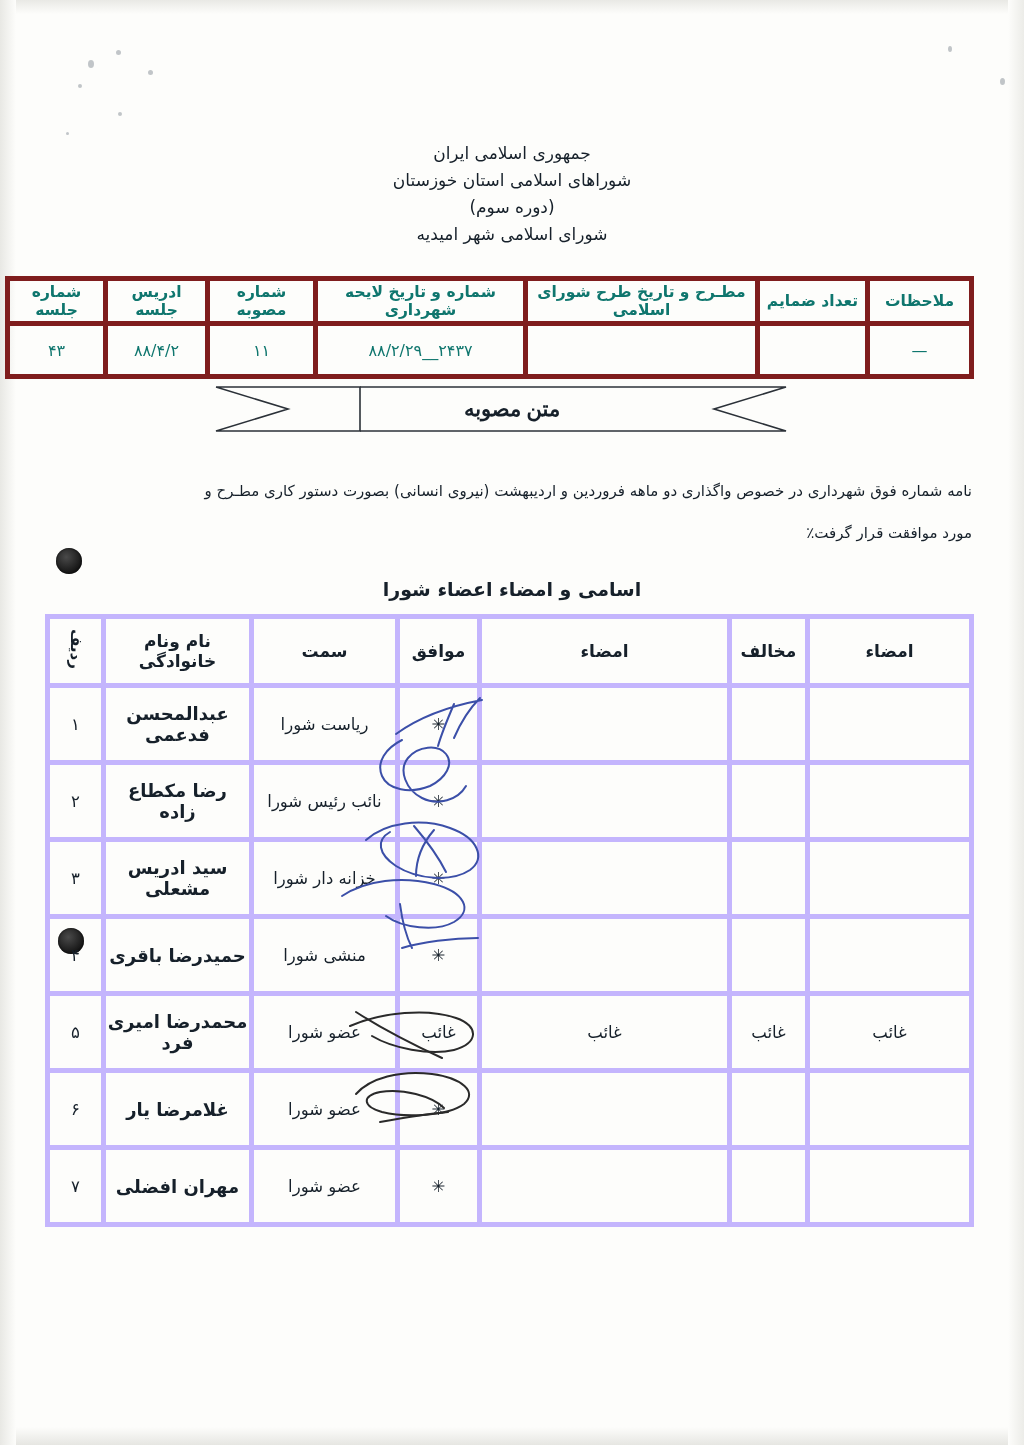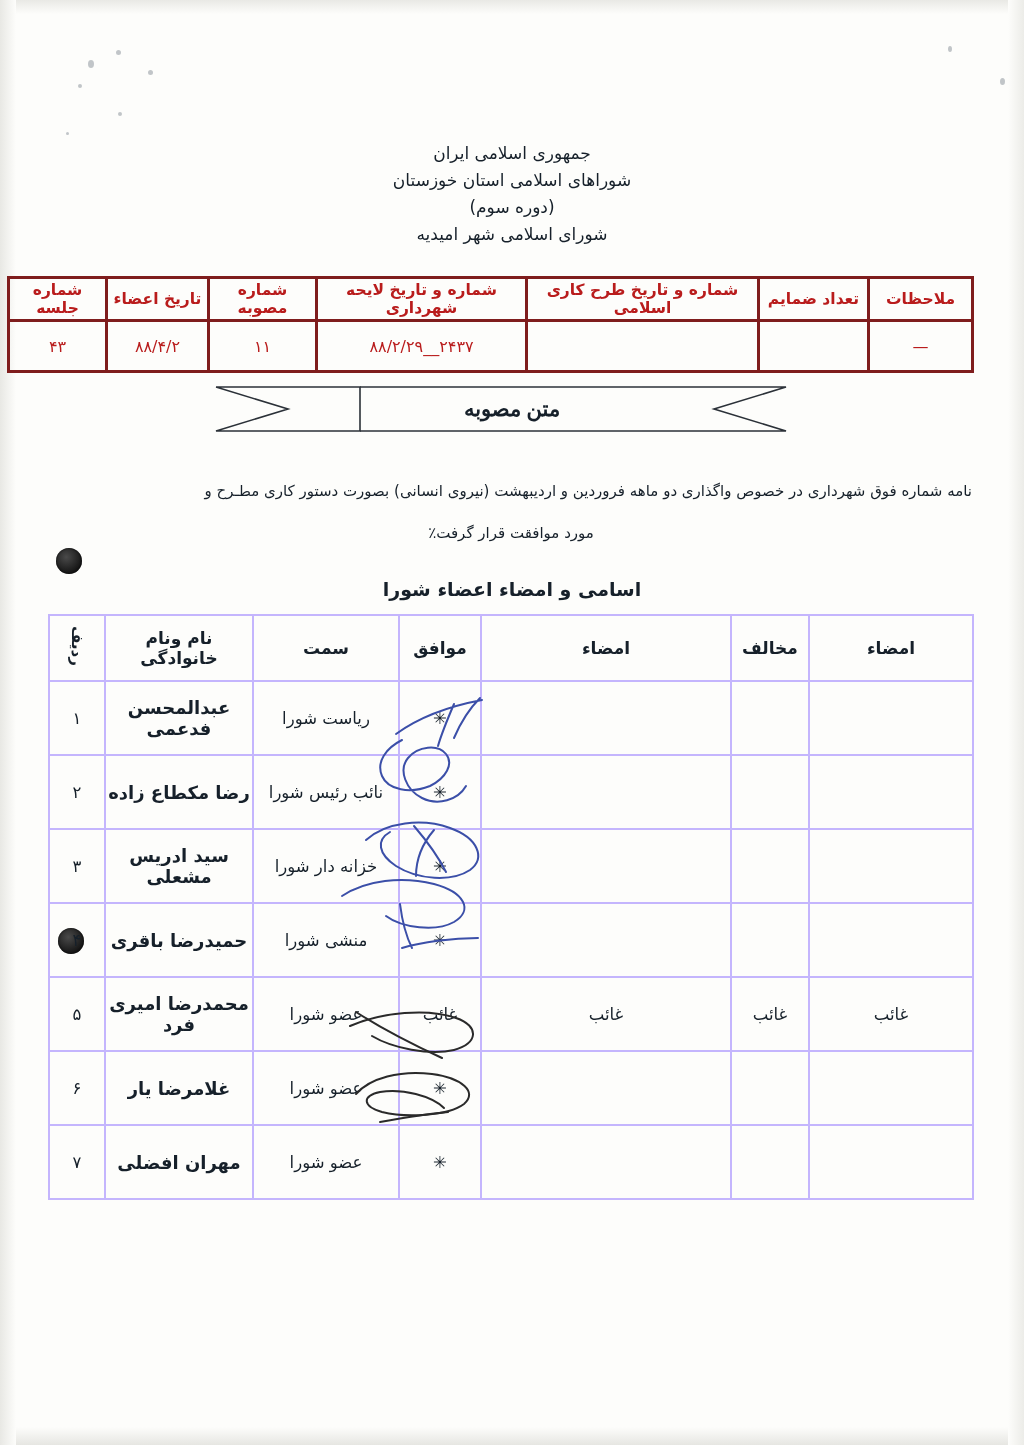--- a/index.html
+++ b/index.html
@@ -66,9 +66,9 @@
     table-layout: fixed;
   }
   .info-table th, .info-table td {
-    border: 3px solid #7f1d1d;
+    border: 5px solid #7f1d1d;
     text-align: center;
-    color: #b91c1c;
+    color: #0f766e;
   }
   .info-table th {
     font-size: 15.5px;

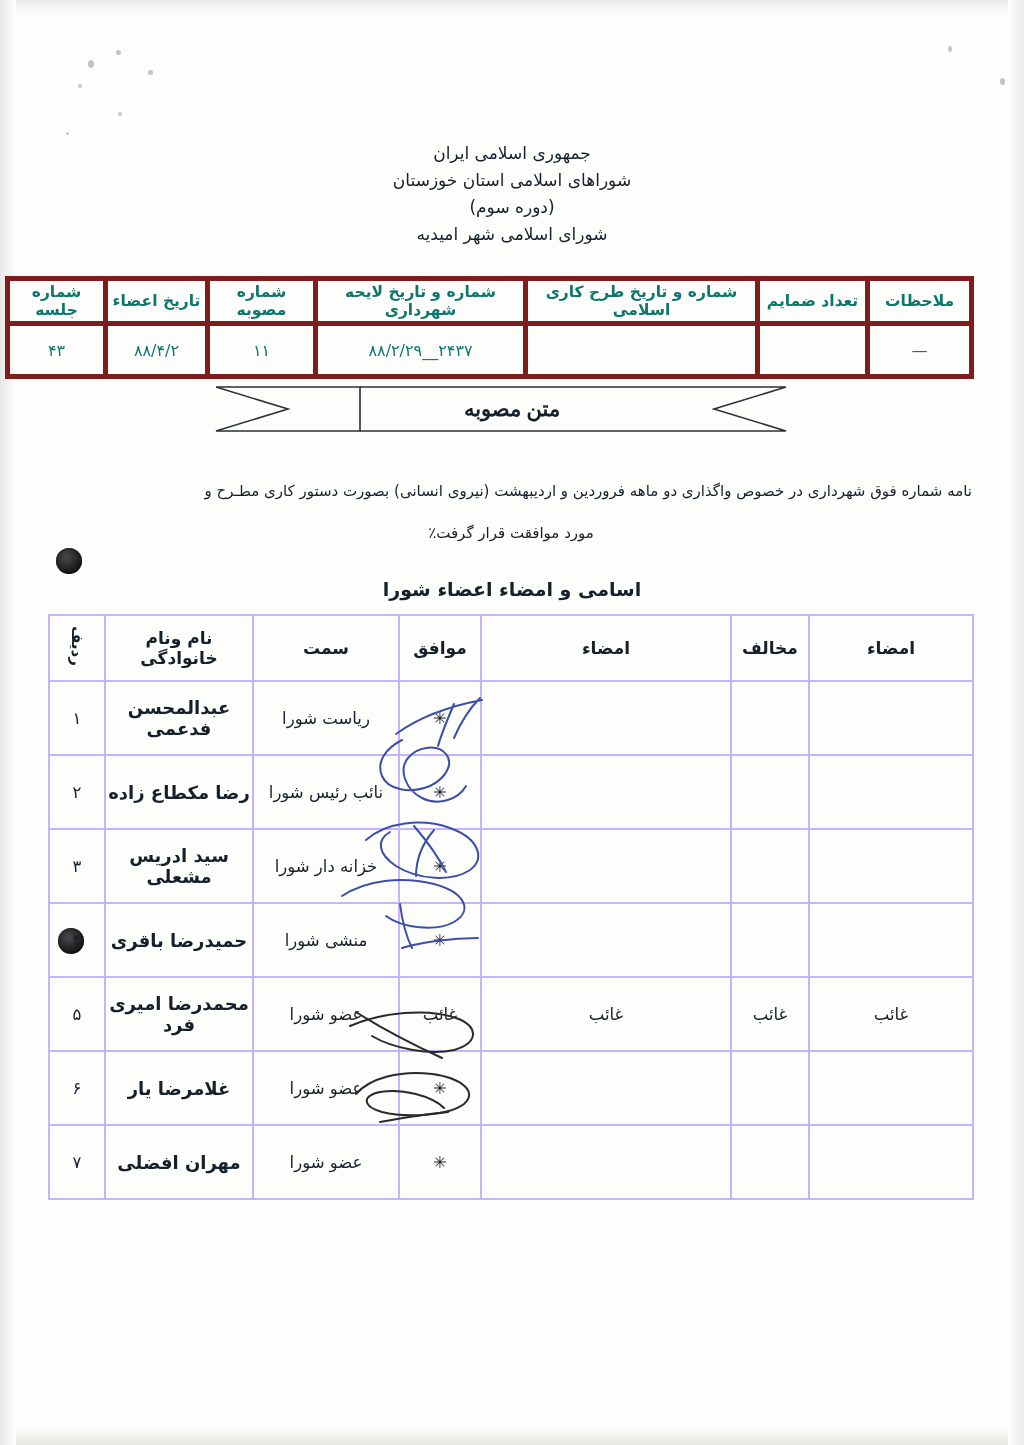--- a/index.html
+++ b/index.html
@@ -228,7 +228,7 @@
         <th>شماره و تاریخ طرح کاری اسلامی</th>
         <th>شماره و تاریخ لایحه شهرداری</th>
         <th>شماره مصوبه</th>
-        <th>تاریخ اعضاء</th>
+        <th>ادریس جلسه</th>
         <th>شماره جلسه</th>
       </tr>
     </thead>

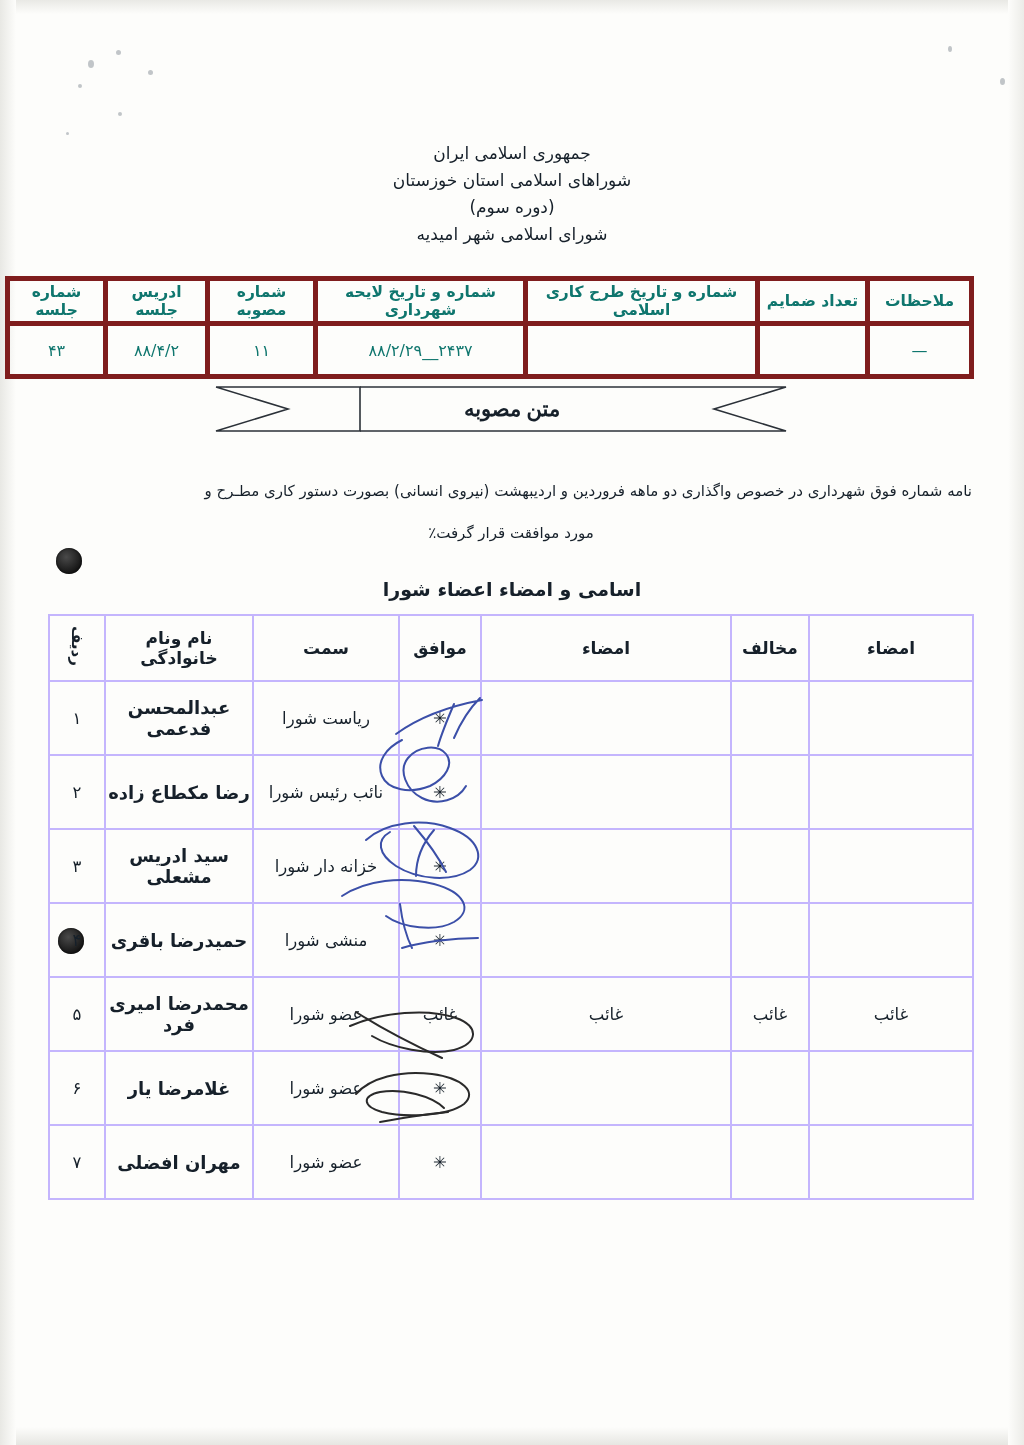--- a/index.html
+++ b/index.html
@@ -225,7 +225,7 @@
       <tr>
         <th>ملاحظات</th>
         <th>تعداد ضمایم</th>
-        <th>شماره و تاریخ طرح کاری اسلامی</th>
+        <th>مطـرح و تاریخ طرح شورای اسلامی</th>
         <th>شماره و تاریخ لایحه شهرداری</th>
         <th>شماره مصوبه</th>
         <th>ادریس جلسه</th>

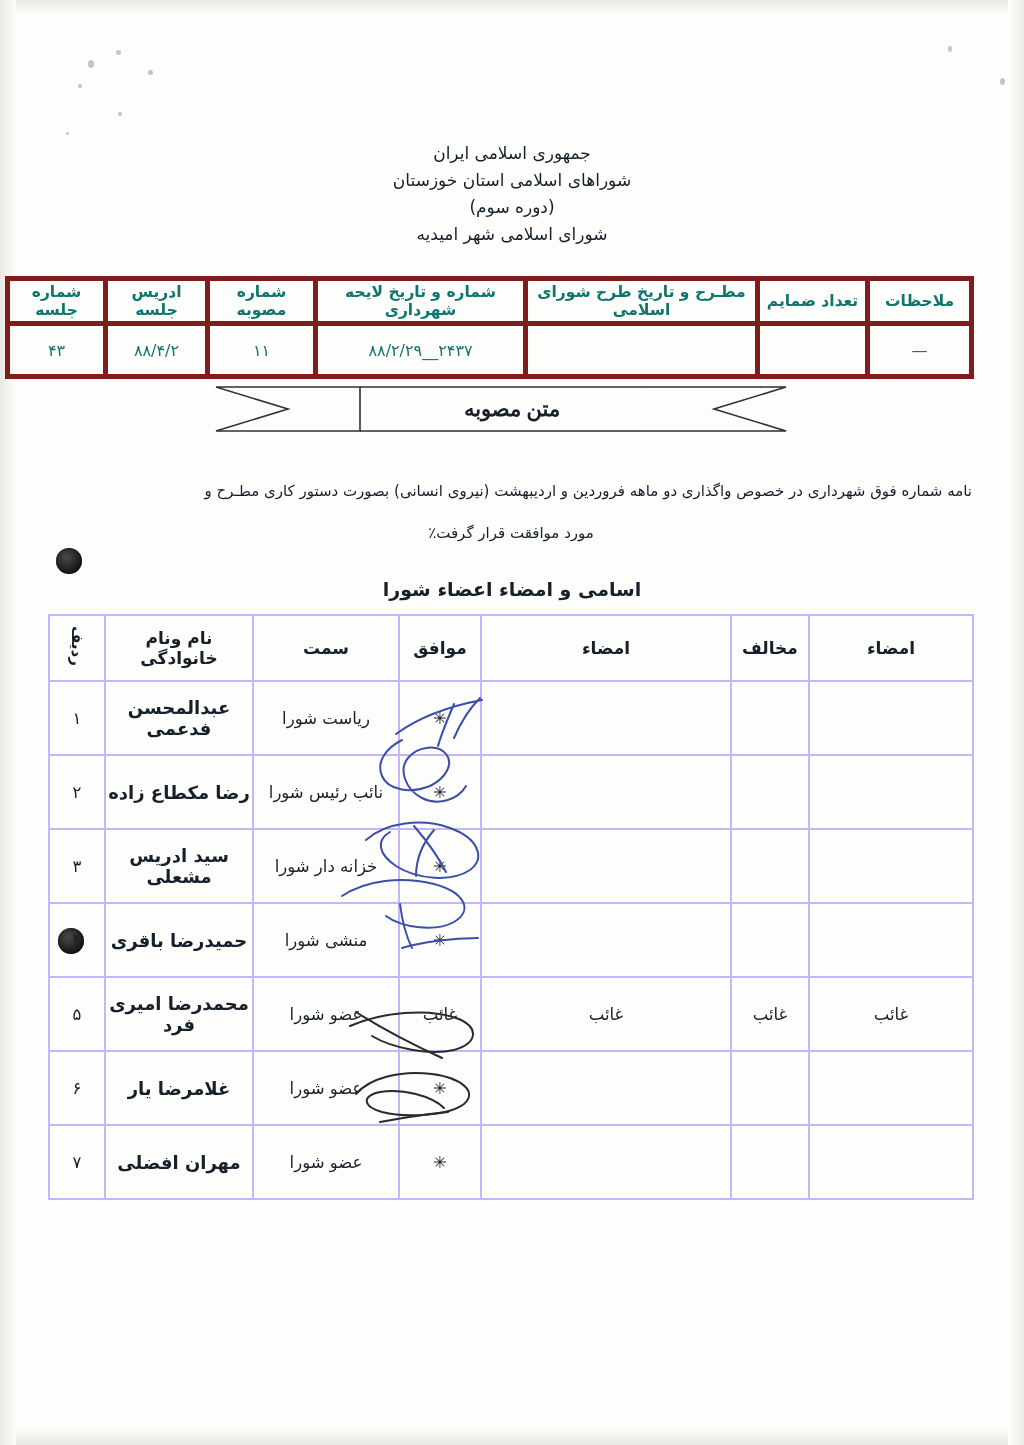--- a/index.html
+++ b/index.html
@@ -117,7 +117,7 @@
     color: #16202a;
     text-align: justify;
   }
-  .body-text .line2 { display: block; text-align: center; }
+  .body-text .line2 { display: block; text-align: right; }
 
   
   .punch {

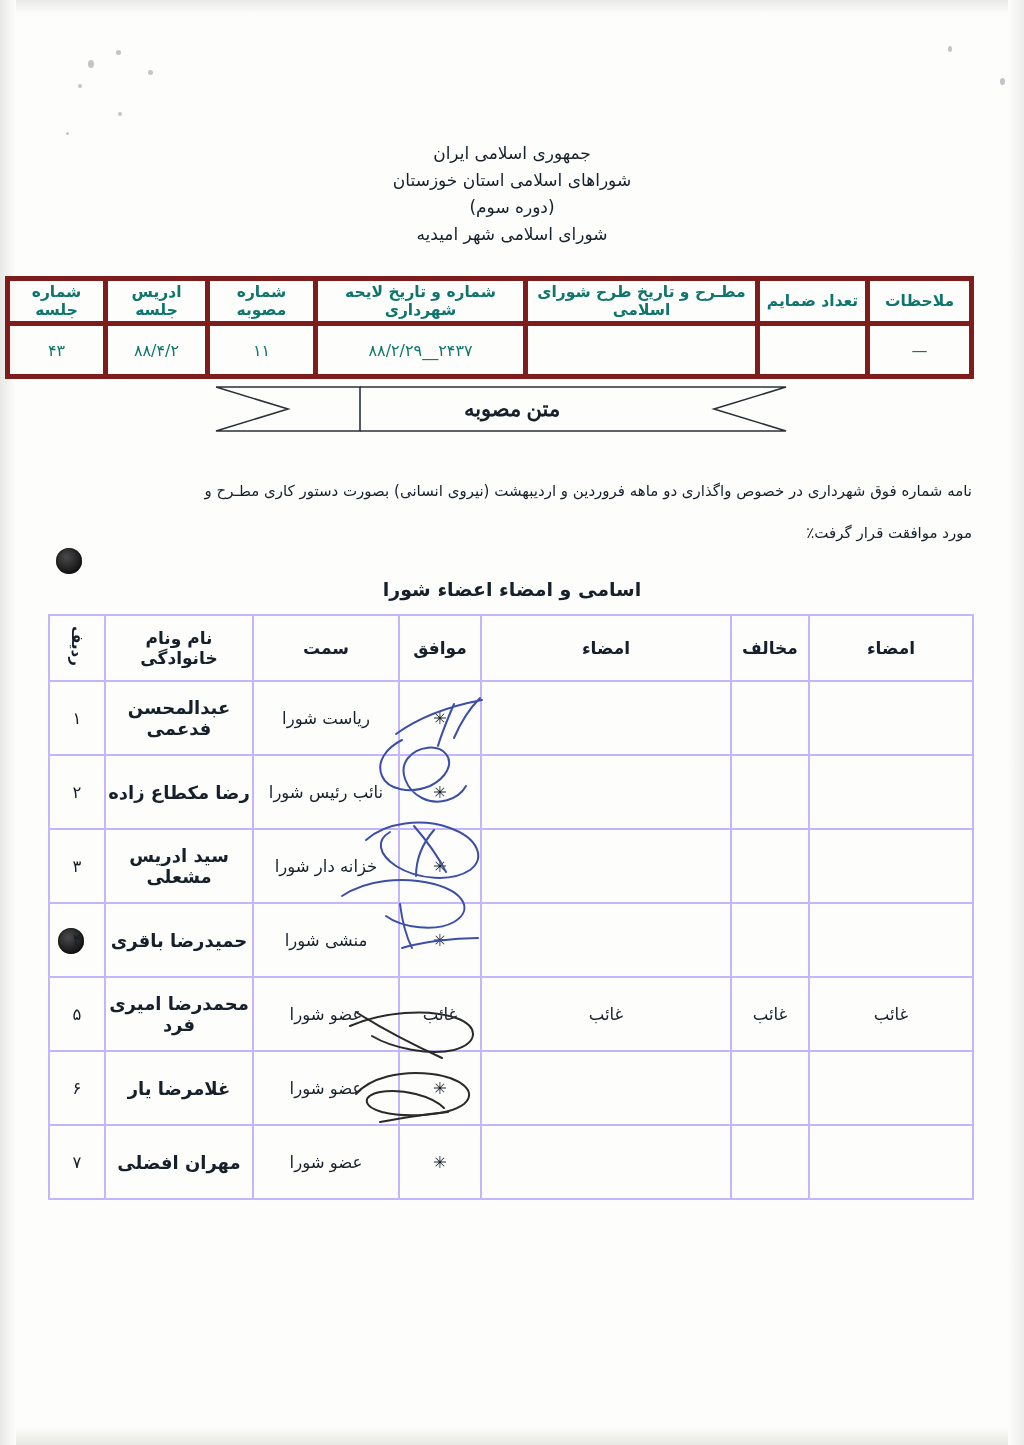--- a/index.html
+++ b/index.html
@@ -151,7 +151,7 @@
     table-layout: fixed;
   }
   .members-table th, .members-table td {
-    border: 2px solid #c4b5fd;
+    border: 5px solid #c4b5fd;
     text-align: center;
     color: #16202a;
   }

